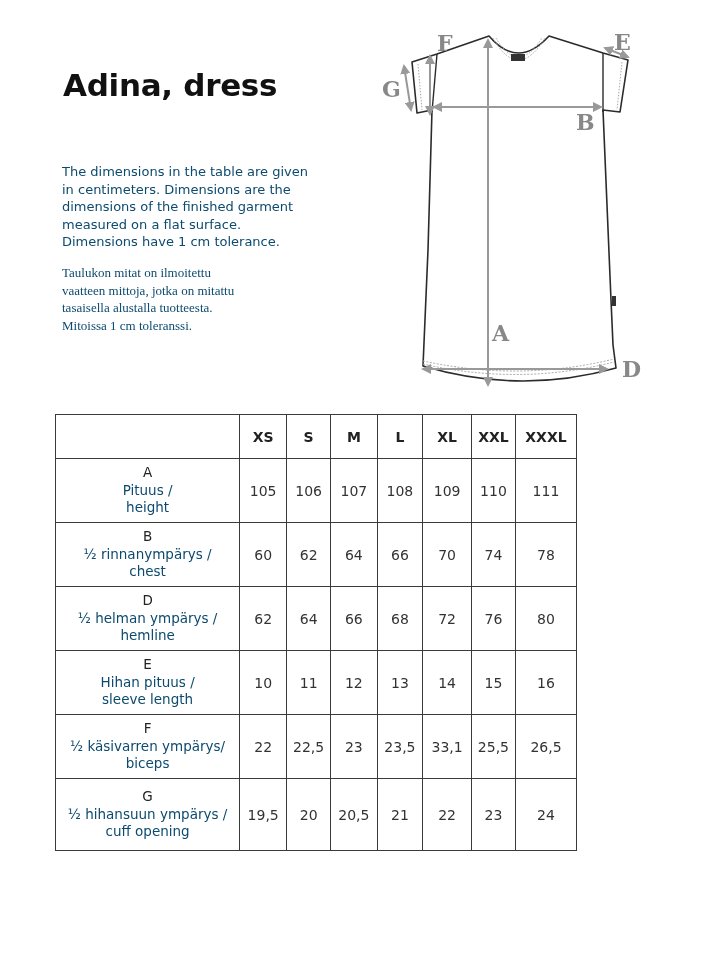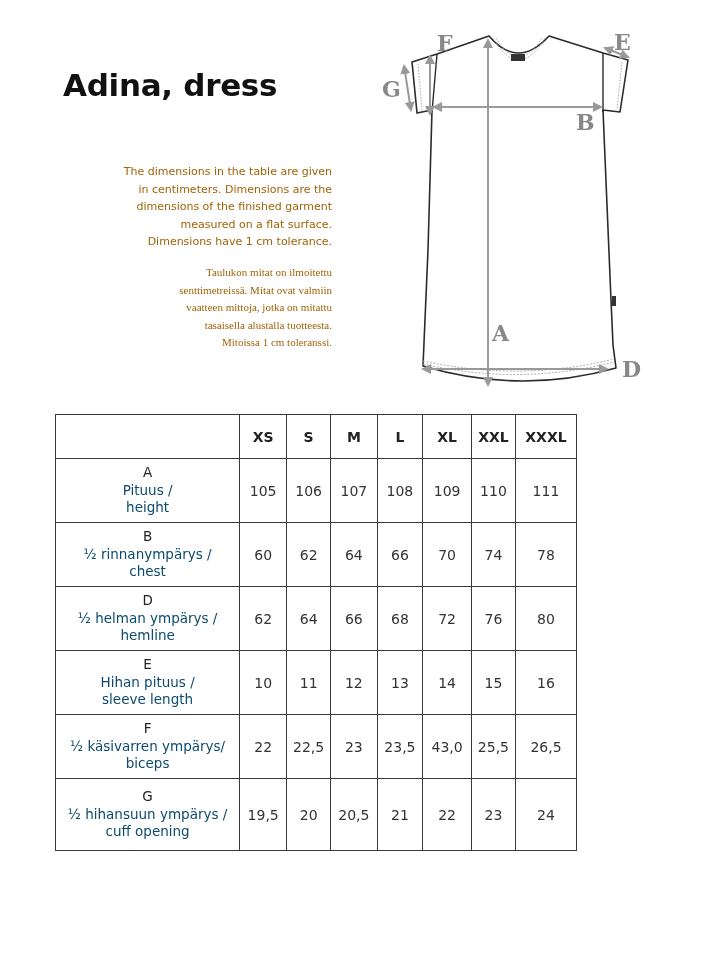--- a/index.html
+++ b/index.html
@@ -5,7 +5,7 @@
   html, body { margin: 0; padding: 0; background: #ffffff; }
   body { width: 720px; height: 960px; position: relative; overflow: hidden; font-family: "DejaVu Sans", sans-serif; color: #1a1a1a; }
   .title { position: absolute; left: 62px; top: 66px; font-size: 31px; font-weight: bold; letter-spacing: -0.3px; margin: 1px; color: #111; }
-  .desc { position: absolute; left: 62px; width: 270px; font-size: 11px; line-height: 17.6px; color: #a16207; margin: 0; text-align: right; }
+  .desc { position: absolute; left: 62px; width: 270px; font-size: 13px; line-height: 17.6px; color: #0c4a6e; margin: 0; }
   .desc-en { top: 163px; }
   .desc-fi { top: 264px; font-family: Liberation Serif, serif; }
   .desc span { display: block; white-space: nowrap; }

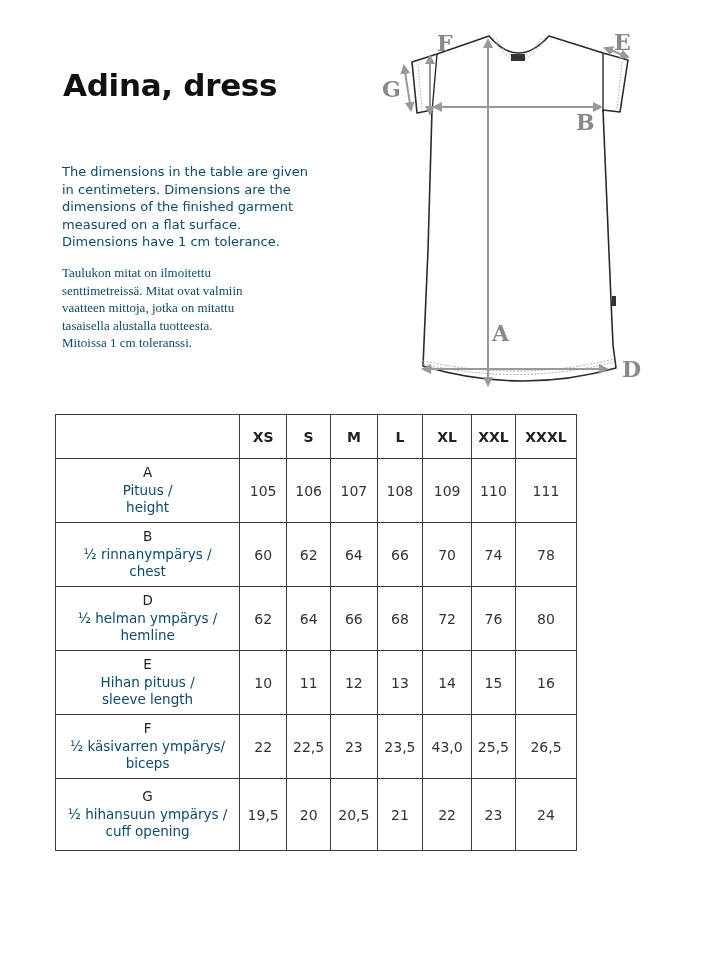--- a/index.html
+++ b/index.html
@@ -43,7 +43,6 @@
 
 <p class="desc desc-fi">
   <span>Taulukon mitat on ilmoitettu</span>
-  <span>senttimetreissä. Mitat ovat valmiin</span>
   <span>vaatteen mittoja, jotka on mitattu</span>
   <span>tasaisella alustalla tuotteesta.</span>
   <span>Mitoissa 1 cm toleranssi.</span>

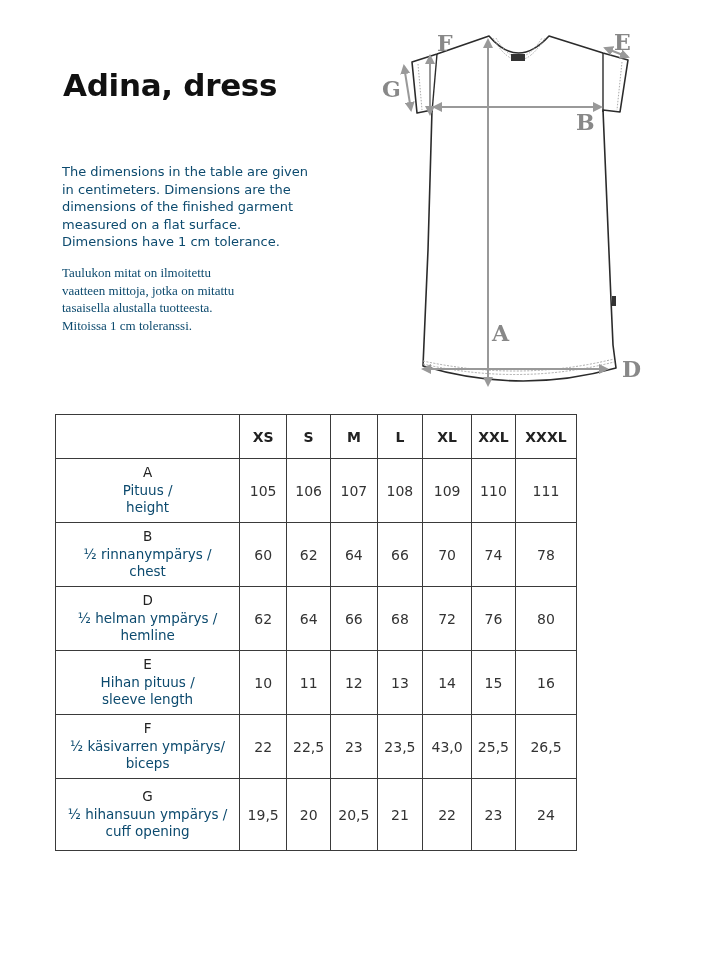--- a/index.html
+++ b/index.html
@@ -182,7 +182,7 @@
       <td class="val">22,5</td>
       <td class="val">23</td>
       <td class="val">23,5</td>
-      <td class="val">43,0</td>
+      <td class="val">33,1</td>
       <td class="val">25,5</td>
       <td class="val">26,5</td>
     </tr>

